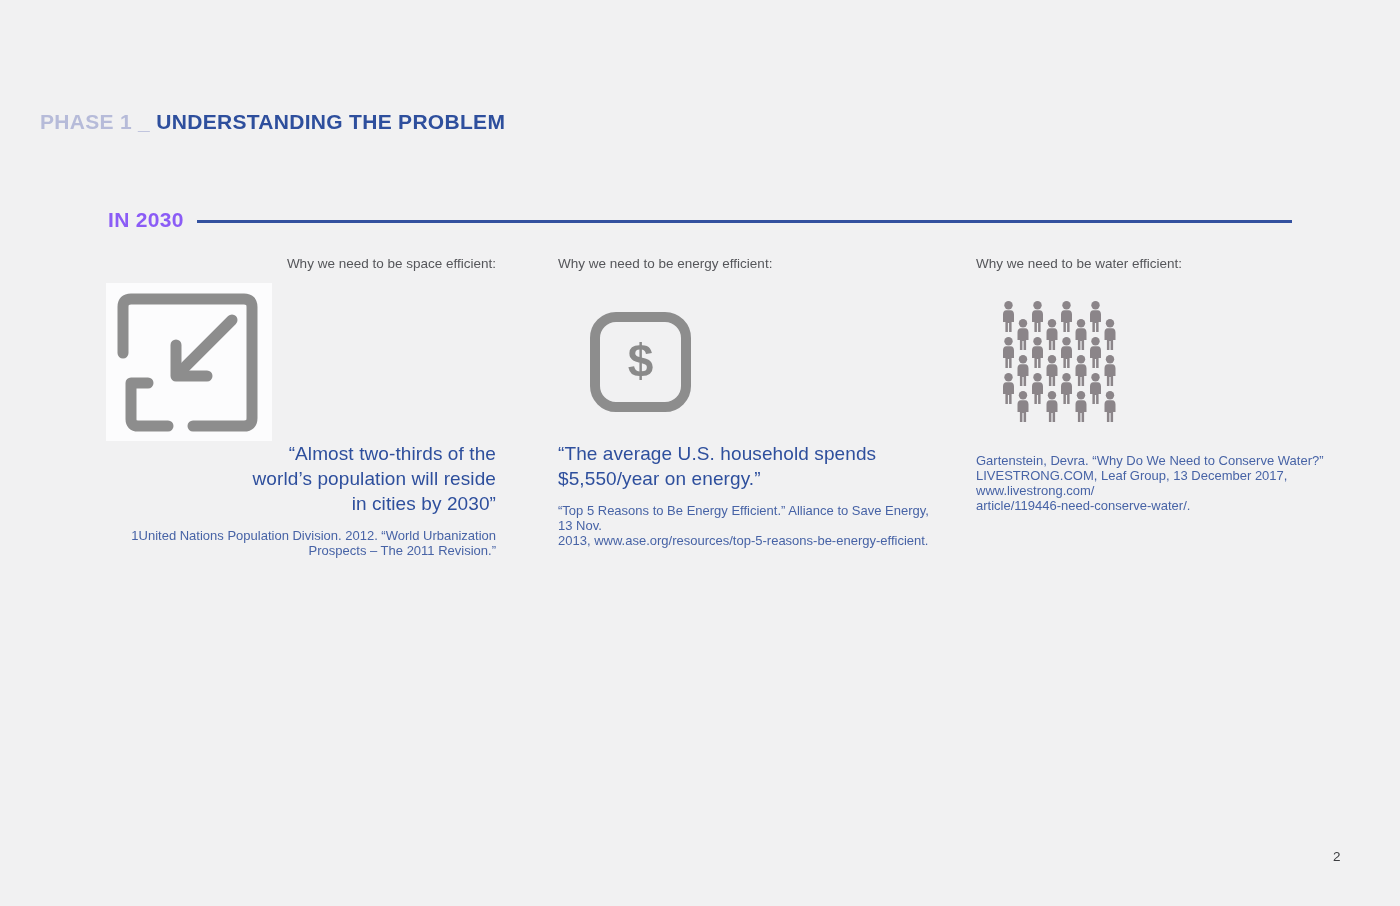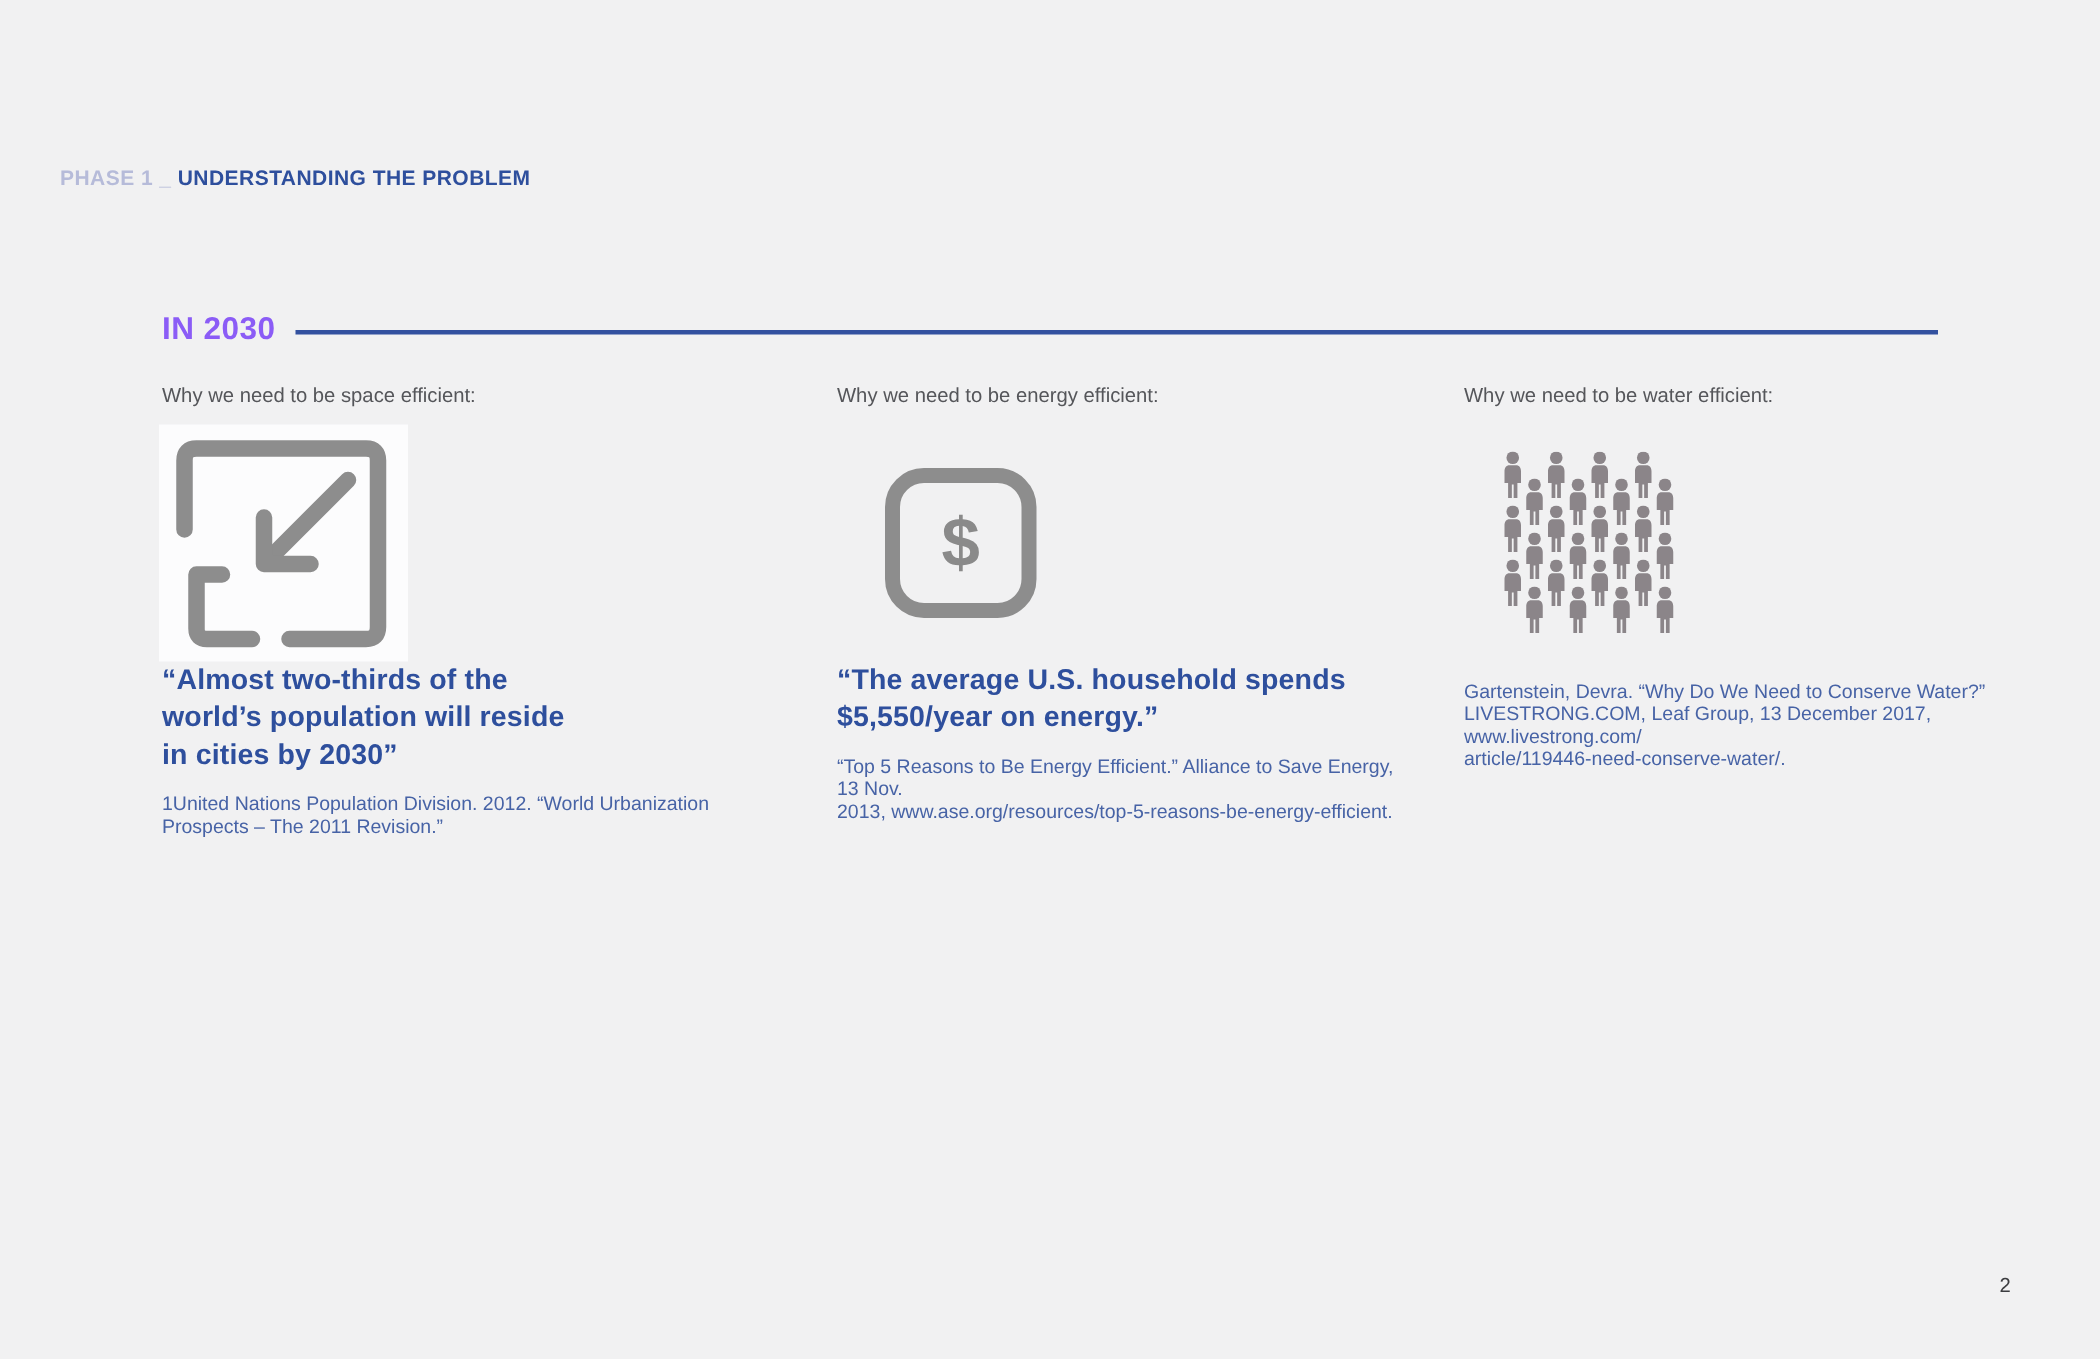--- a/index.html
+++ b/index.html
@@ -14,7 +14,7 @@
     position: absolute;
     left: 40px;
     top: 110px;
-    font-size: 14px;
+    font-size: 21px;
     font-weight: bold;
     letter-spacing: 0.3px;
     white-space: nowrap;

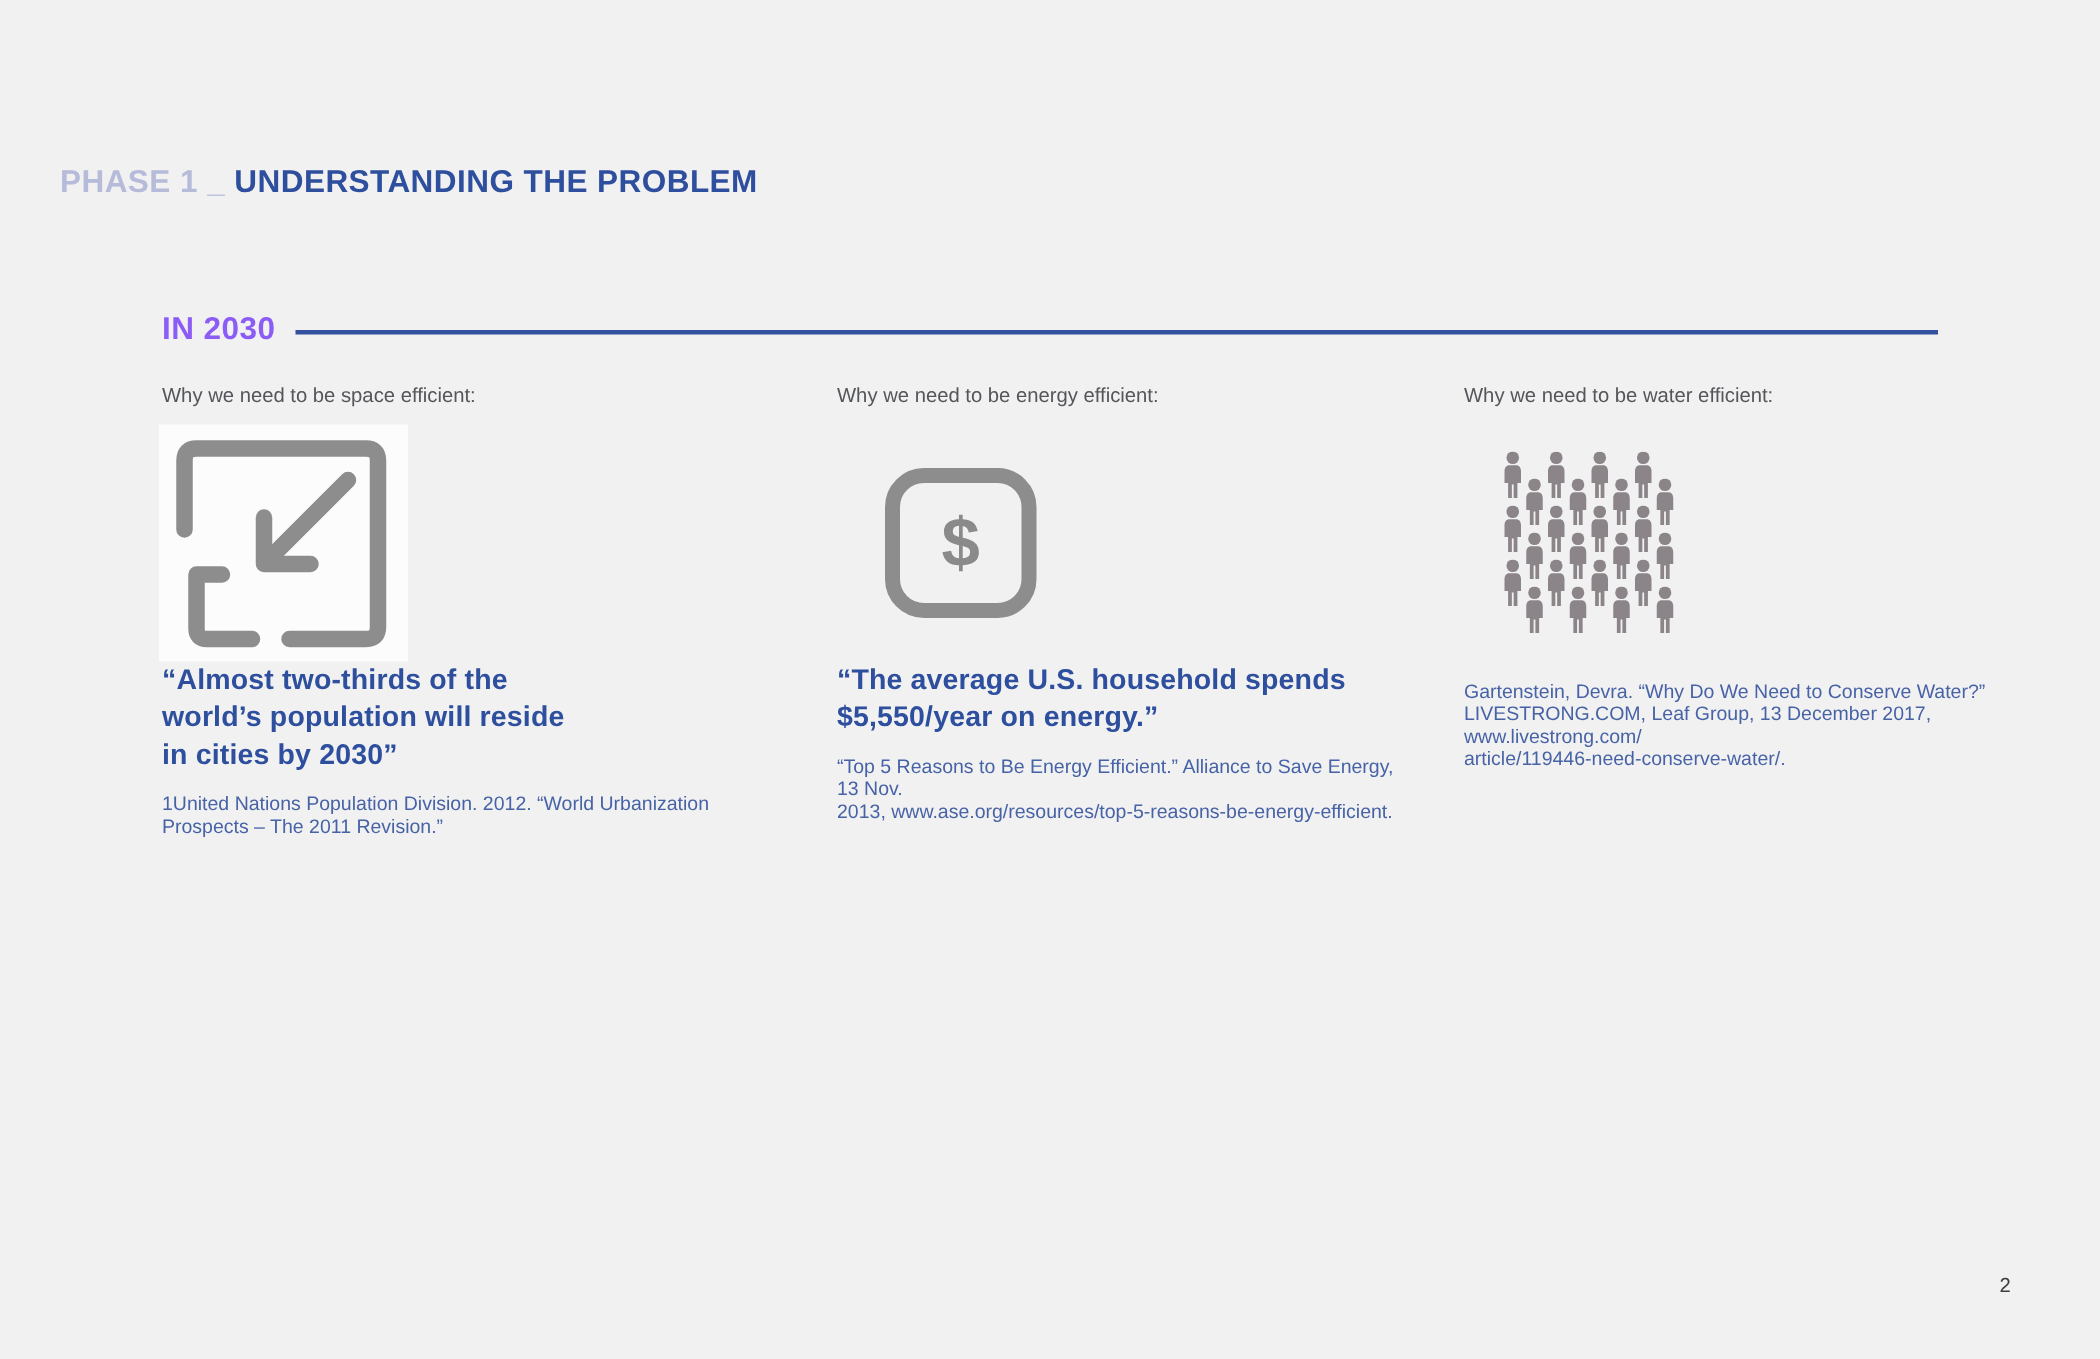--- a/index.html
+++ b/index.html
@@ -48,7 +48,7 @@
     top: 255px;
     width: 388px;
   }
-  .col-1 { left: 108px; }
+  .col-1 { left: 108px; text-align: right; }
   .col-2 { left: 515px; margin-left: 43px; }
   .col-3 { left: 976px; }
   .col-label {

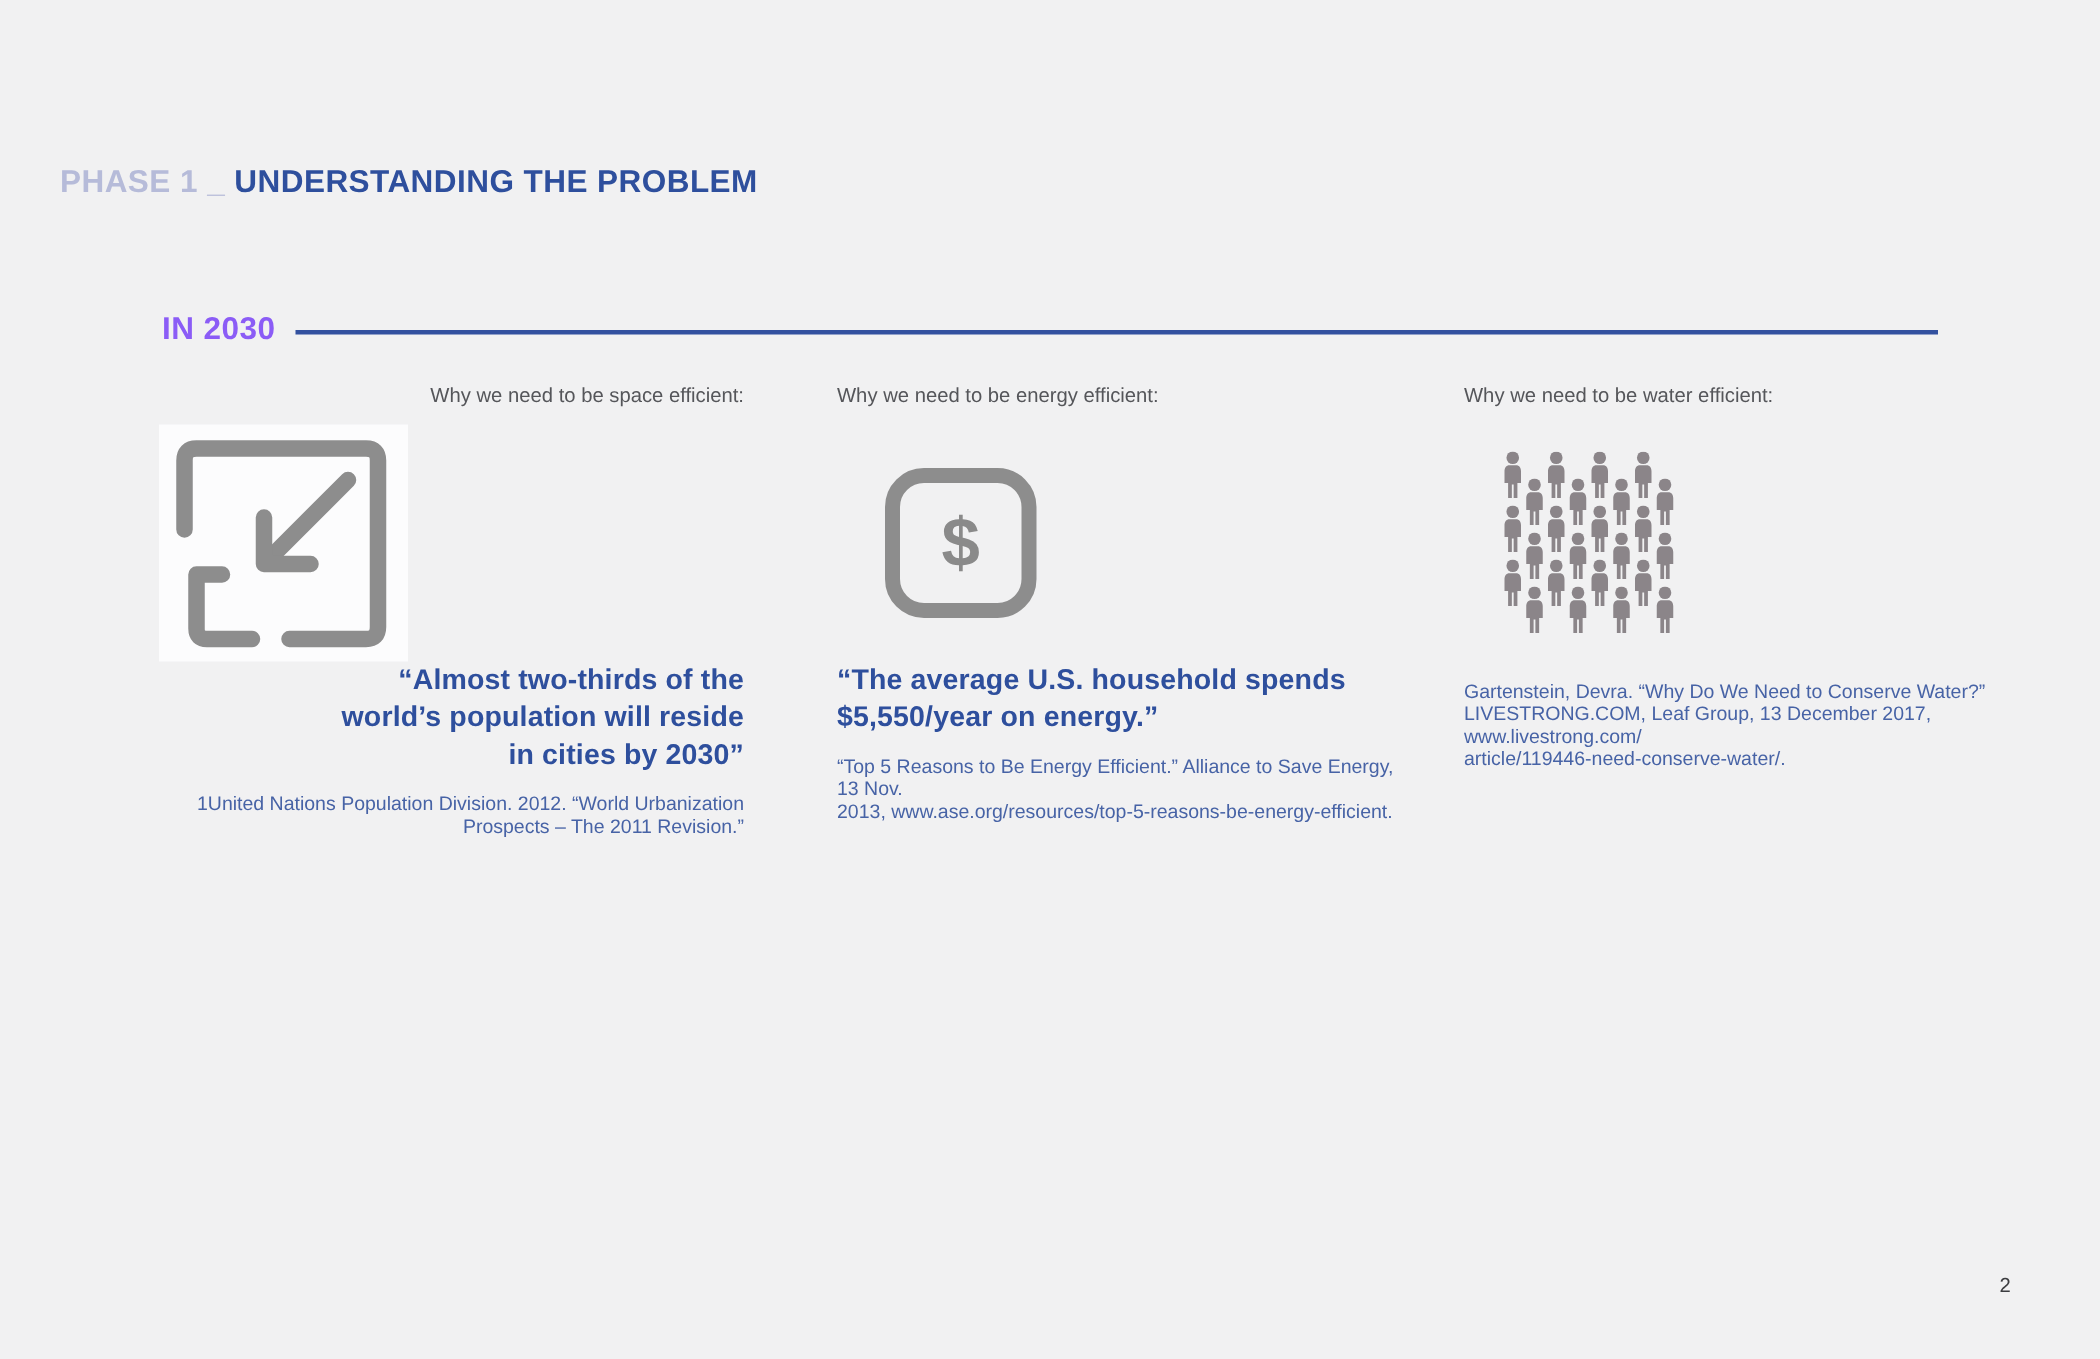--- a/index.html
+++ b/index.html
@@ -93,7 +93,7 @@
   .quote {
     font-size: 19px;
     line-height: 25px;
-    font-weight: bold;
+    font-weight: normal;
     color: #2e4f9d;
     white-space: pre-line;
     letter-spacing: 0.1px;

